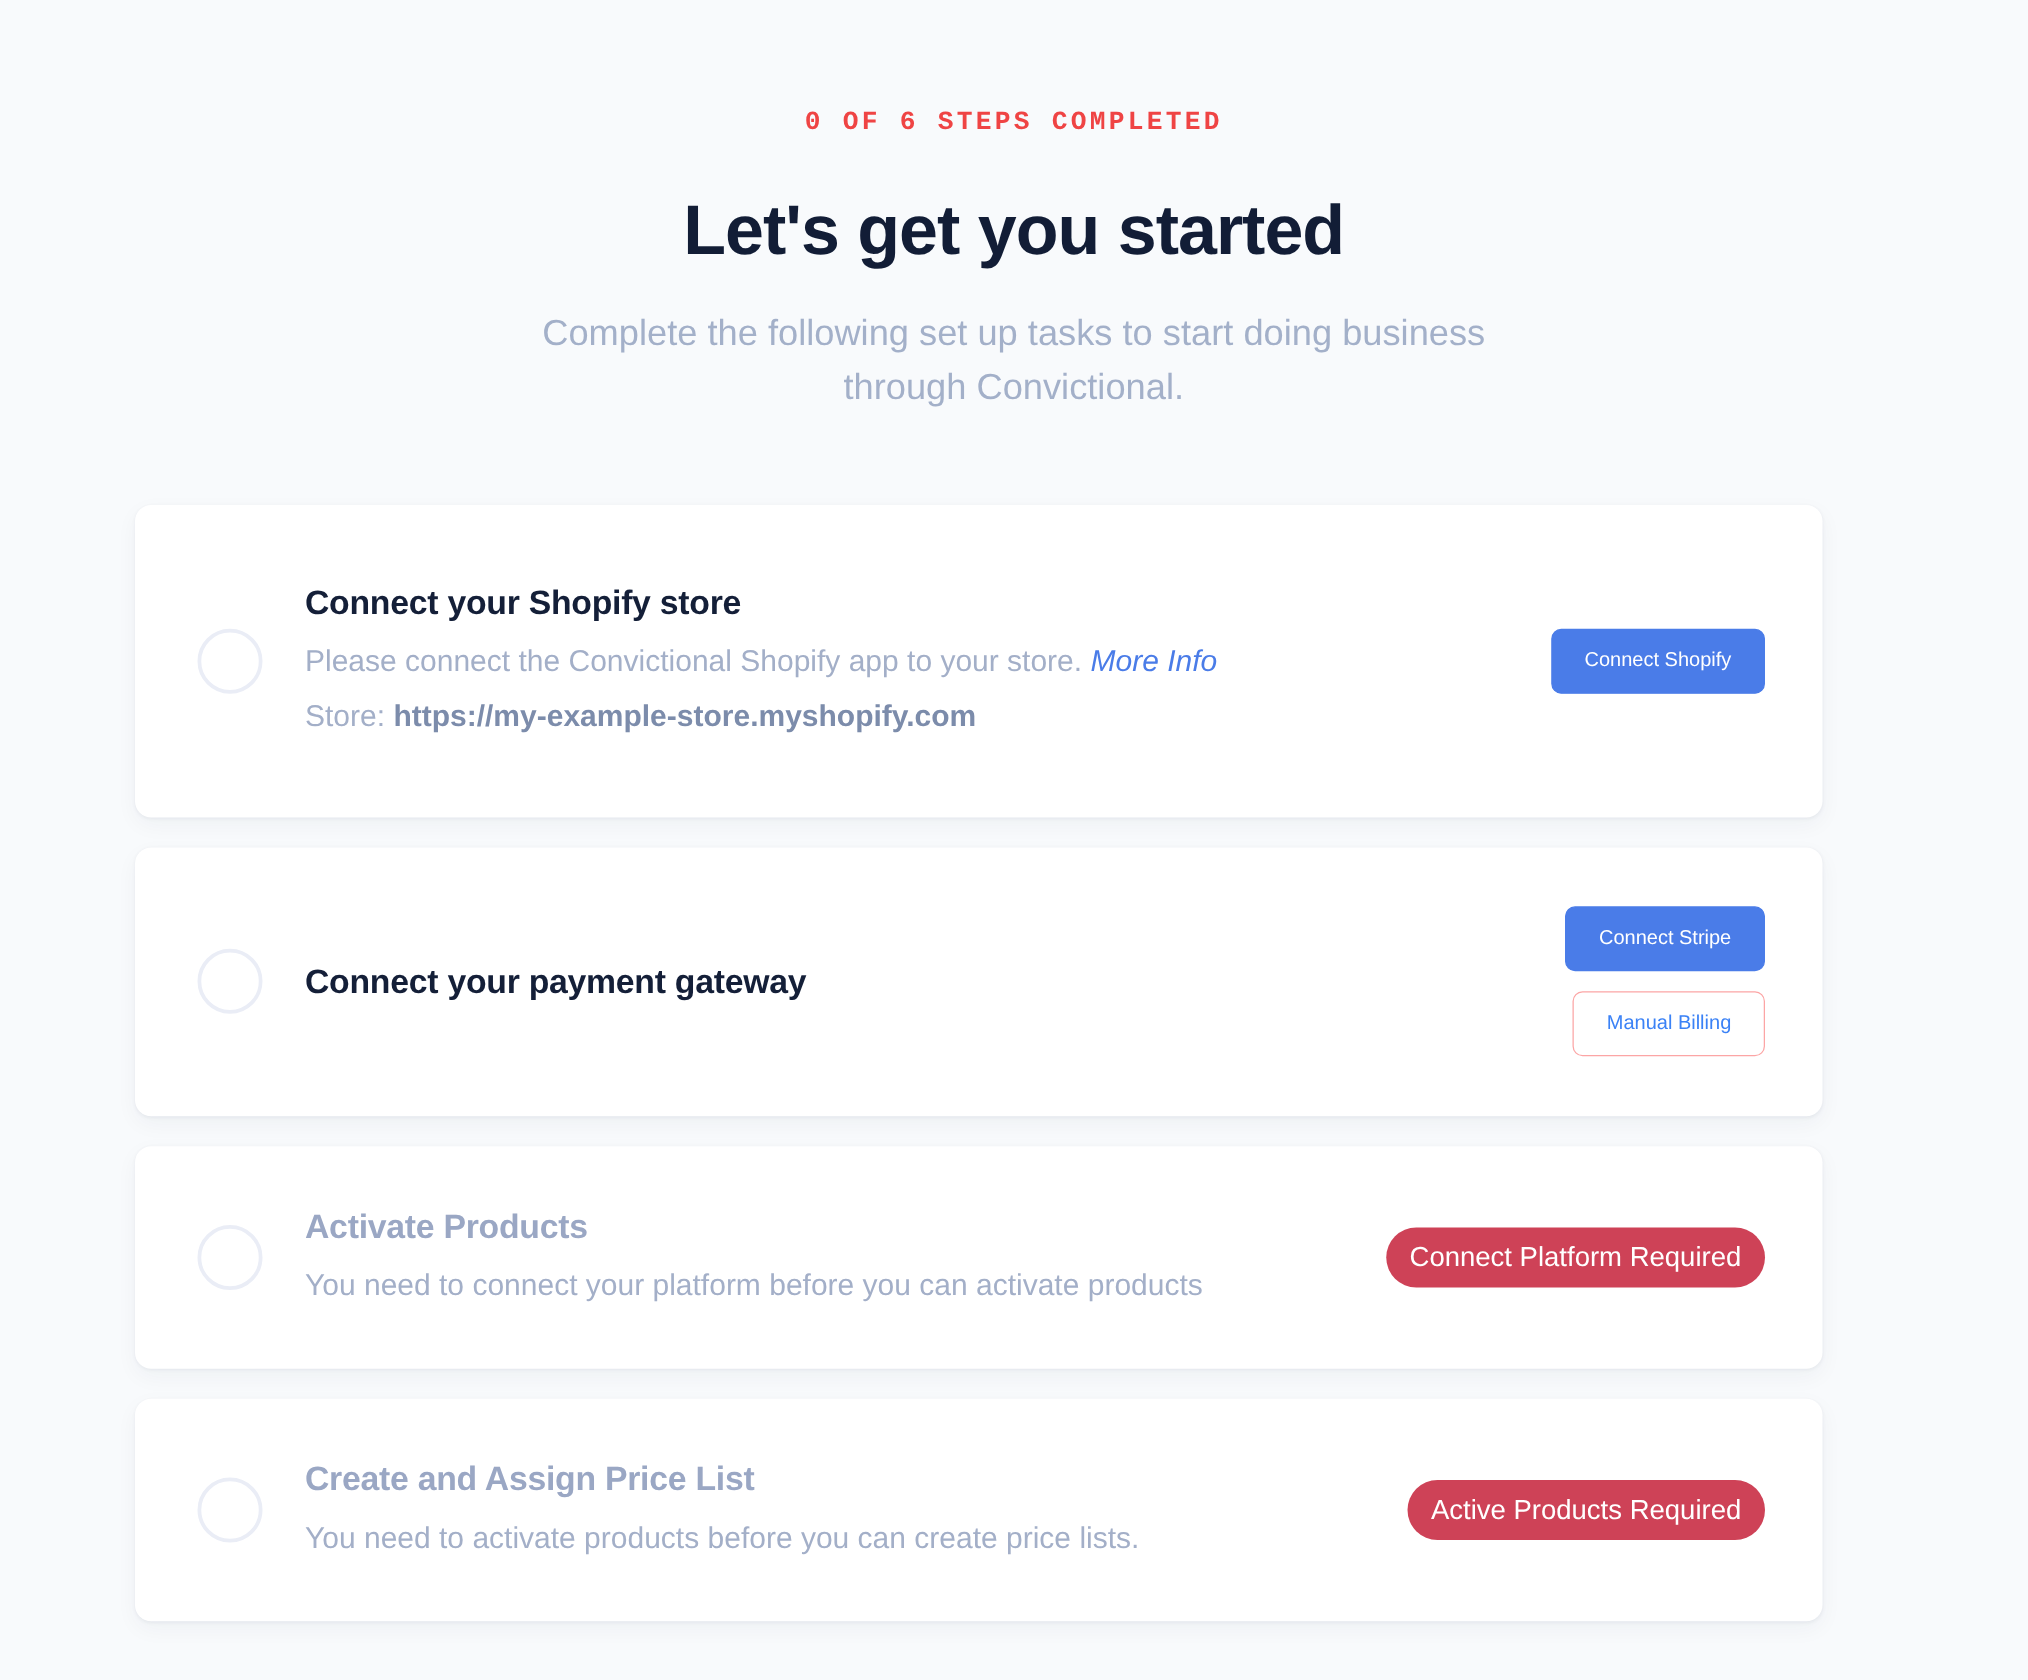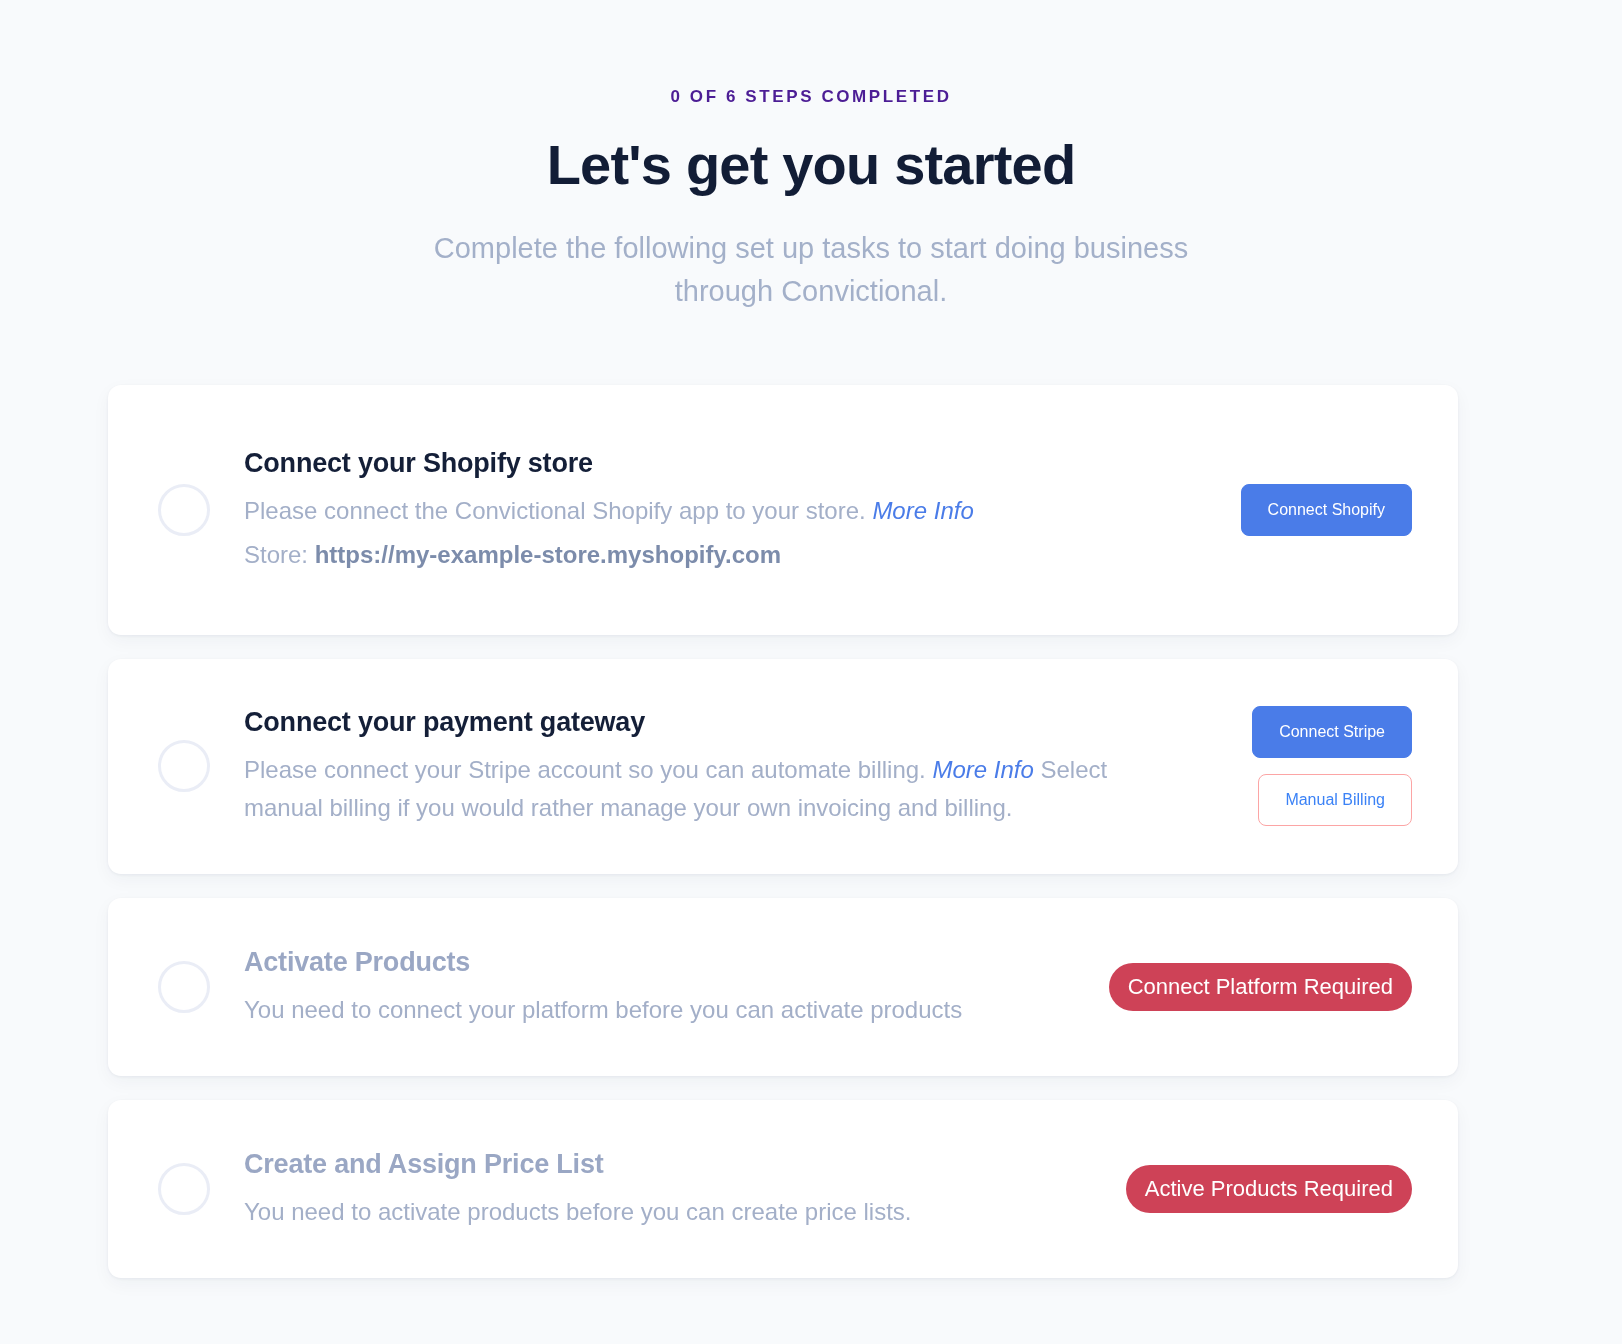--- a/index.html
+++ b/index.html
@@ -24,12 +24,13 @@
   .header { text-align: center; }
 
   .eyebrow {
-    font-size: 17px;
+    font-size: 21px;
     letter-spacing: 2.6px;
     font-weight: 600;
-    color: #4c1d95;
+    color: #ef4444;
     text-transform: uppercase;
     line-height: 1;
+    font-family: Liberation Mono, monospace;
   }
 
   .title {

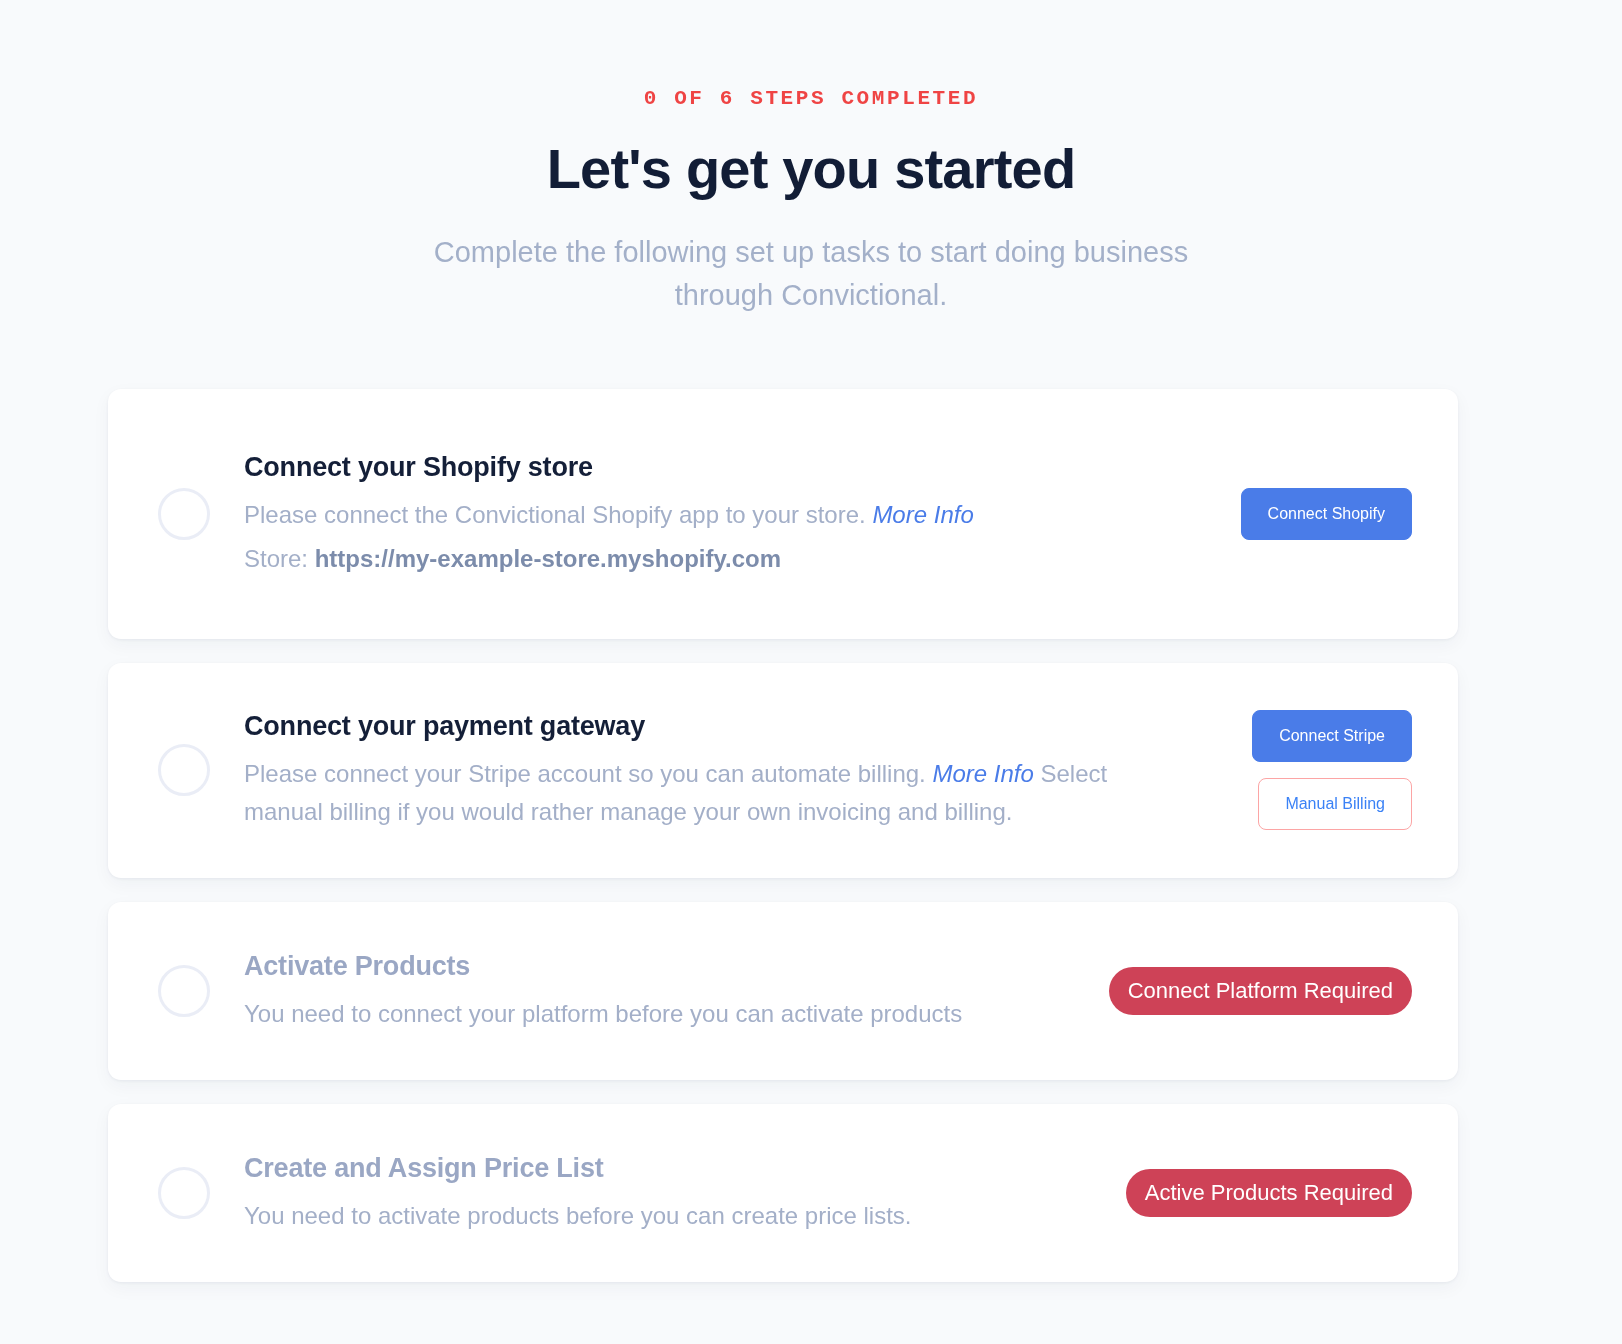--- a/index.html
+++ b/index.html
@@ -34,7 +34,7 @@
   }
 
   .title {
-    margin-top: 31px;
+    margin-top: 46px;
     font-size: 56px;
     font-weight: 700;
     color: #121d36;

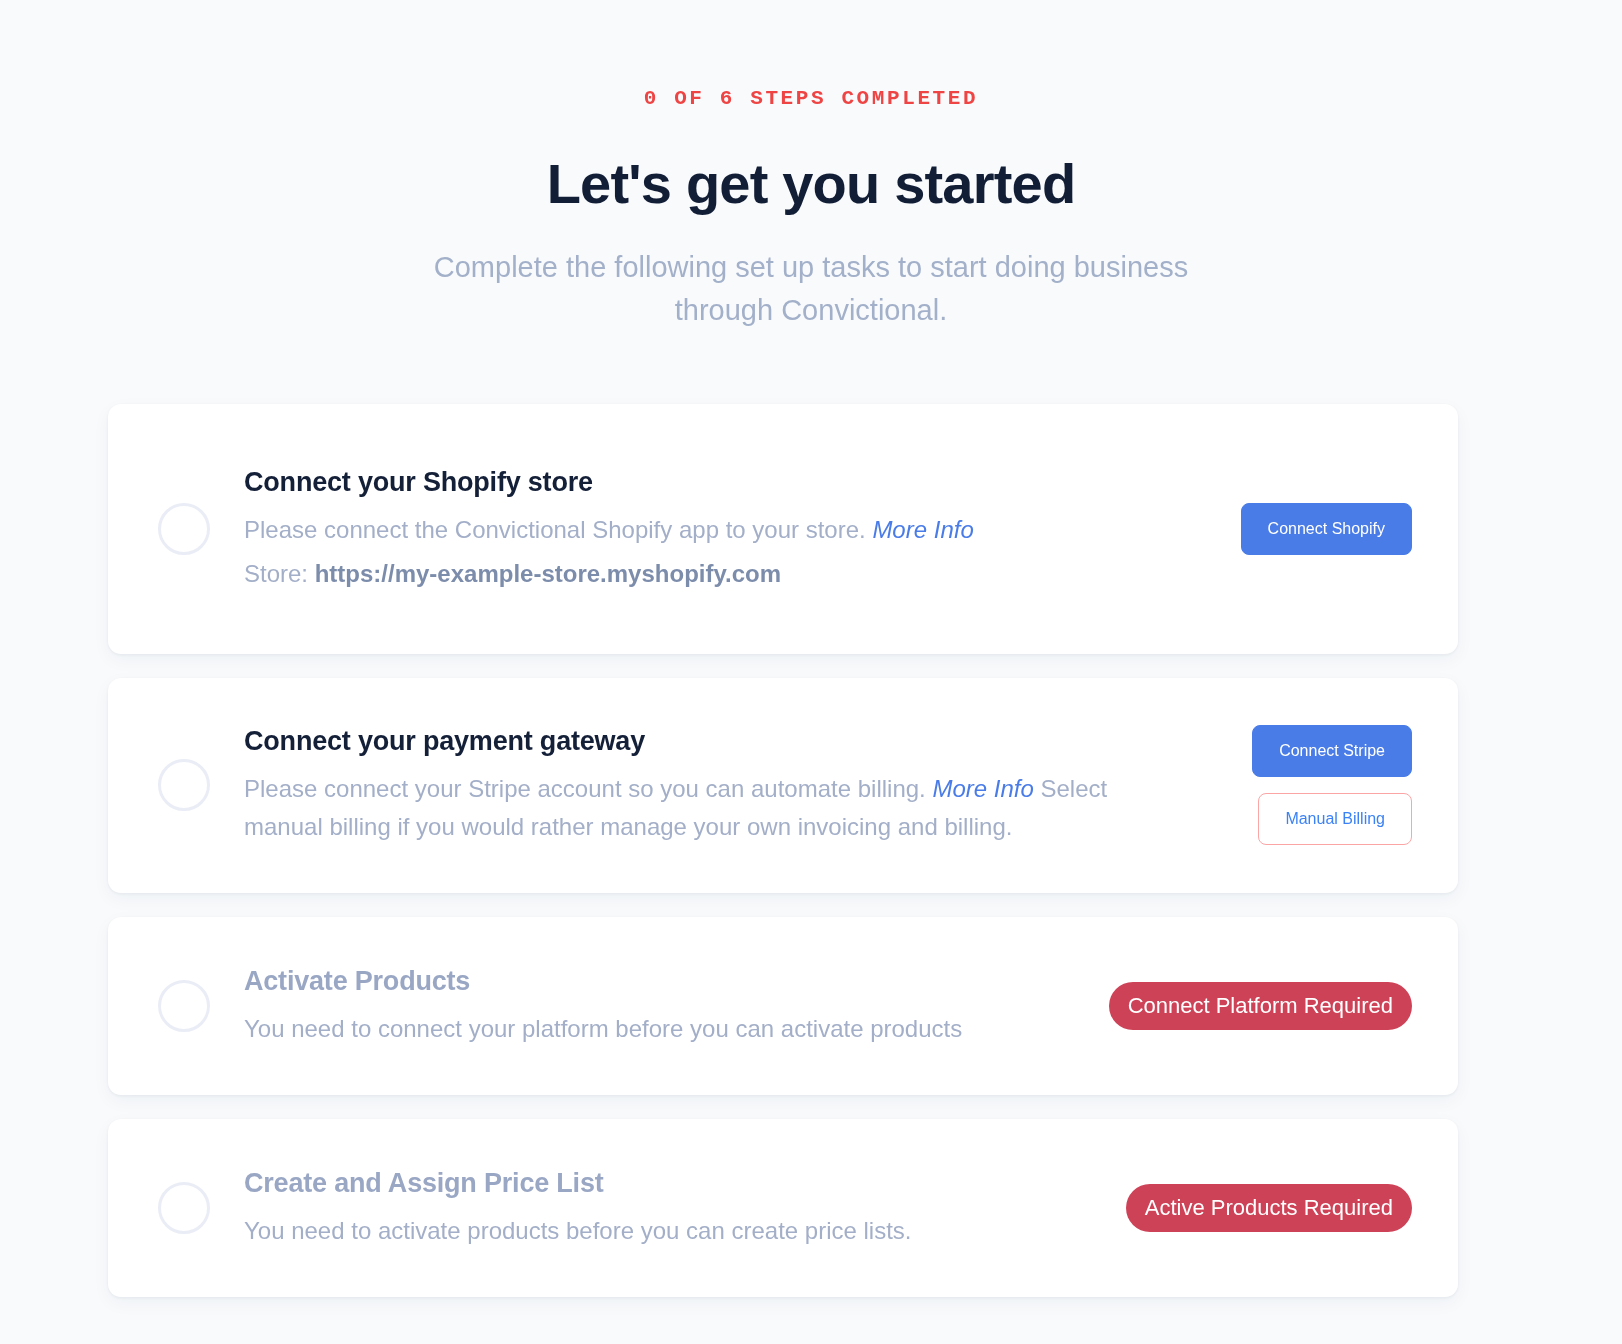--- a/index.html
+++ b/index.html
@@ -213,11 +213,6 @@
       <div class="status-circle"></div>
       <div class="card-body">
         <div class="card-title">Connect your payment gateway</div>
-        <div class="card-desc narrow">
-          <span>Please connect your Stripe account so you can automate billing.</span>
-          <a class="link">More Info</a>
-          <span>Select manual billing if you would rather manage your own invoicing and billing.</span>
-        </div>
       </div>
       <div class="card-actions">
         <button class="btn btn-primary">Connect Stripe</button>

